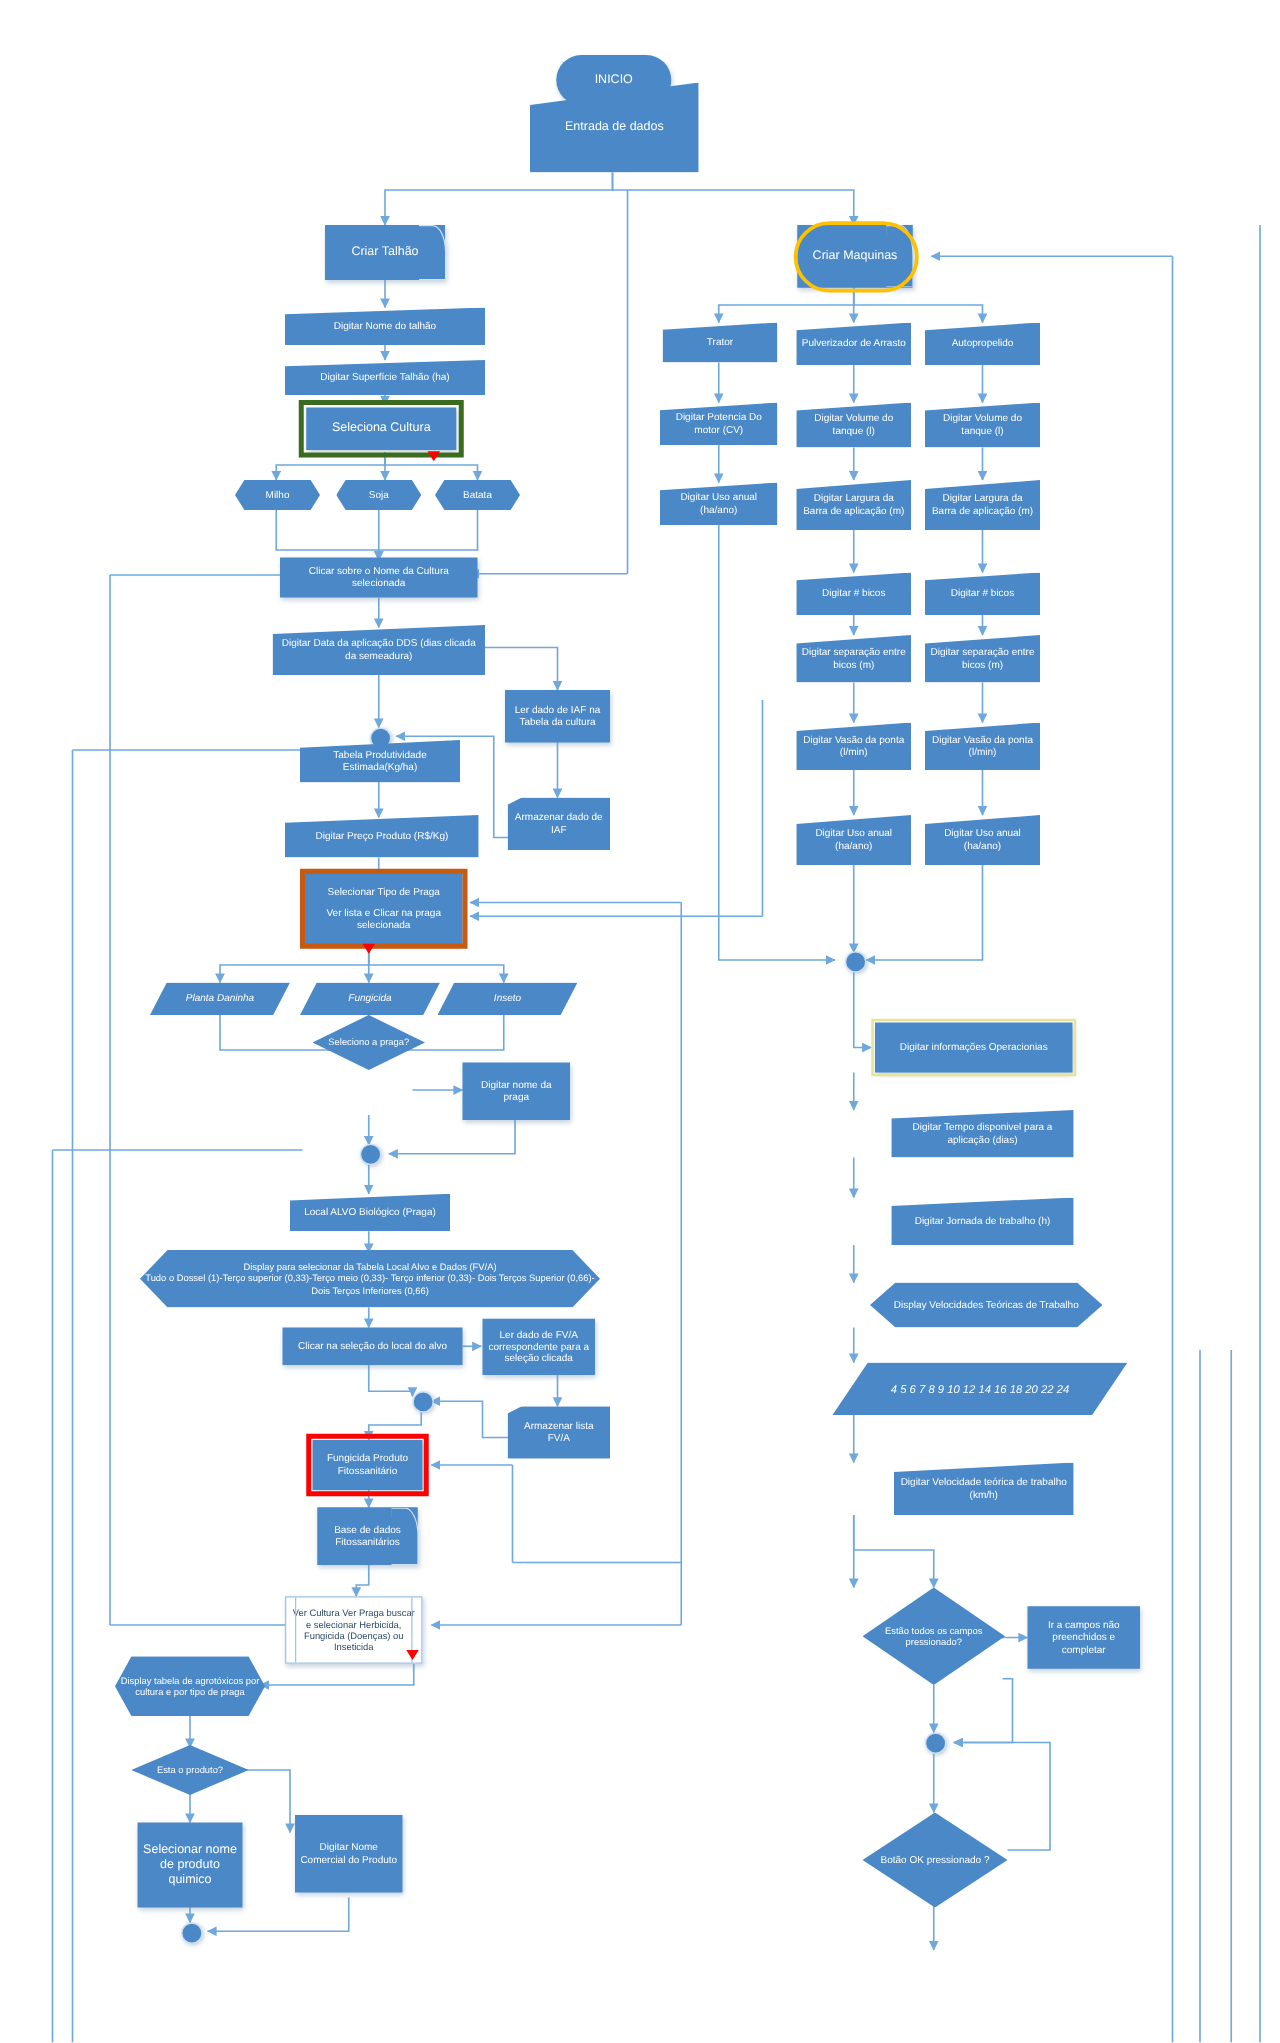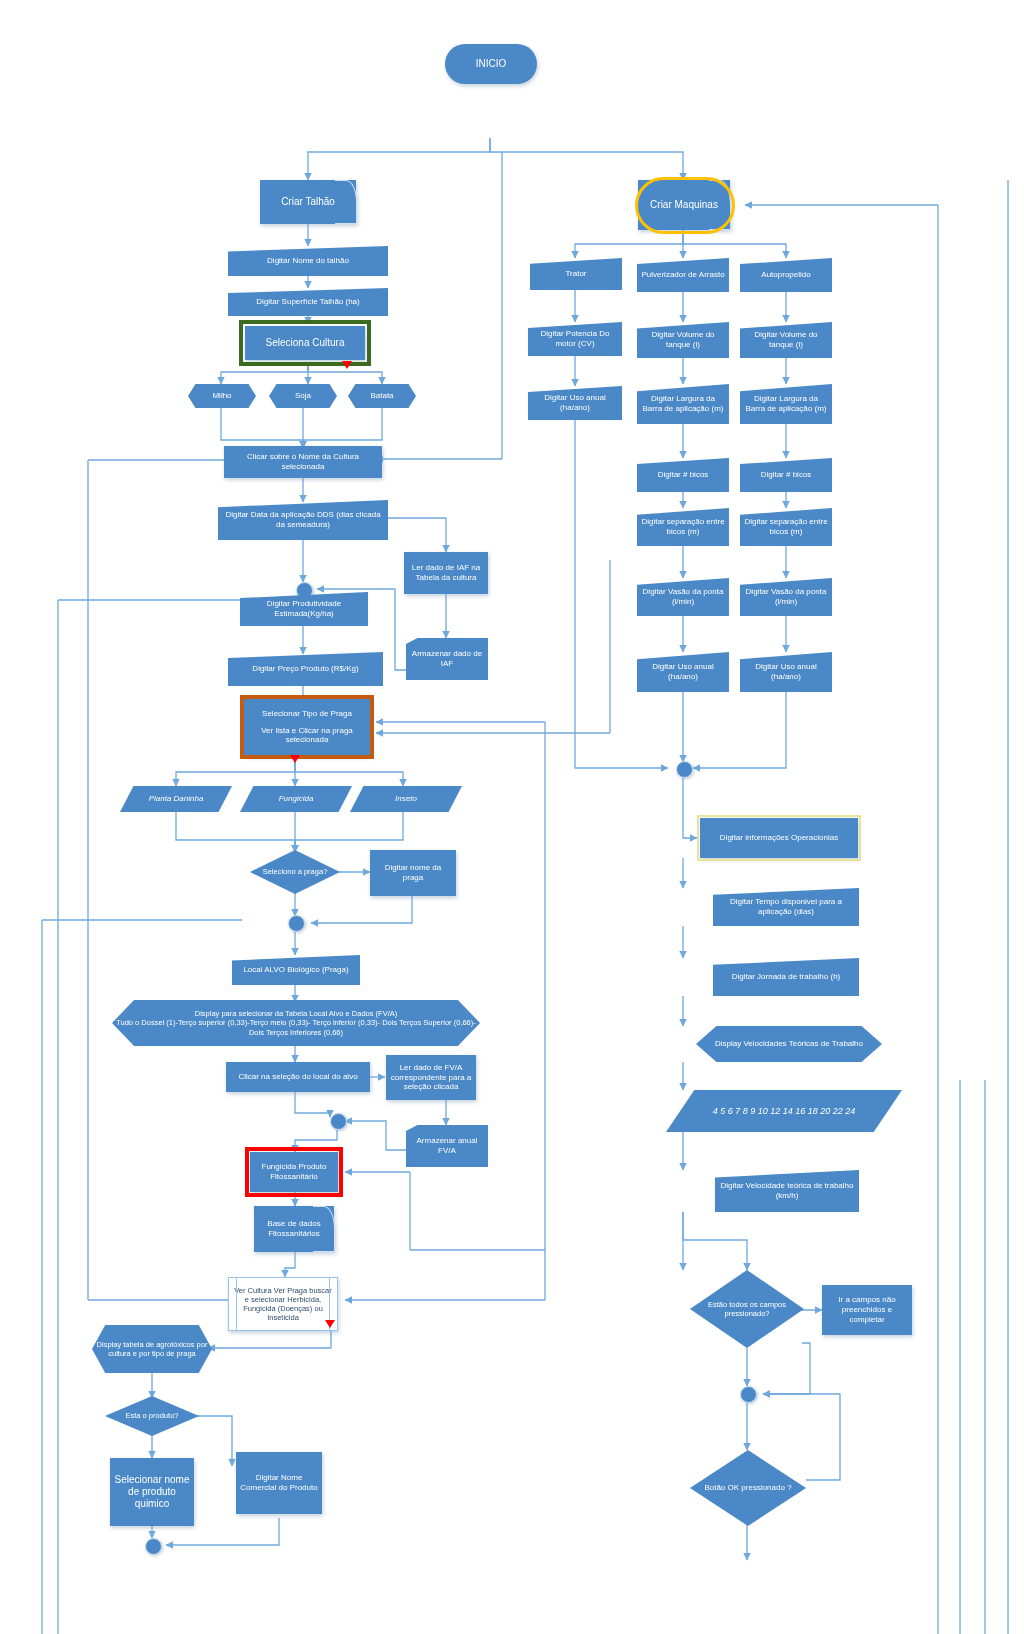--- a/index.html
+++ b/index.html
@@ -232,6 +232,9 @@
     <span class="lbl t10">INICIO</span>
   </div>
 
+  <div class="node data2" style="left:424px;top:66px;width:135px;height:72px;">
+    <span class="lbl t10">Entrada de dados</span>
+  </div>
 
   <div class="node cyl" style="left:260px;top:180px;width:96px;height:44px;">
     <div class="cylbody"></div>

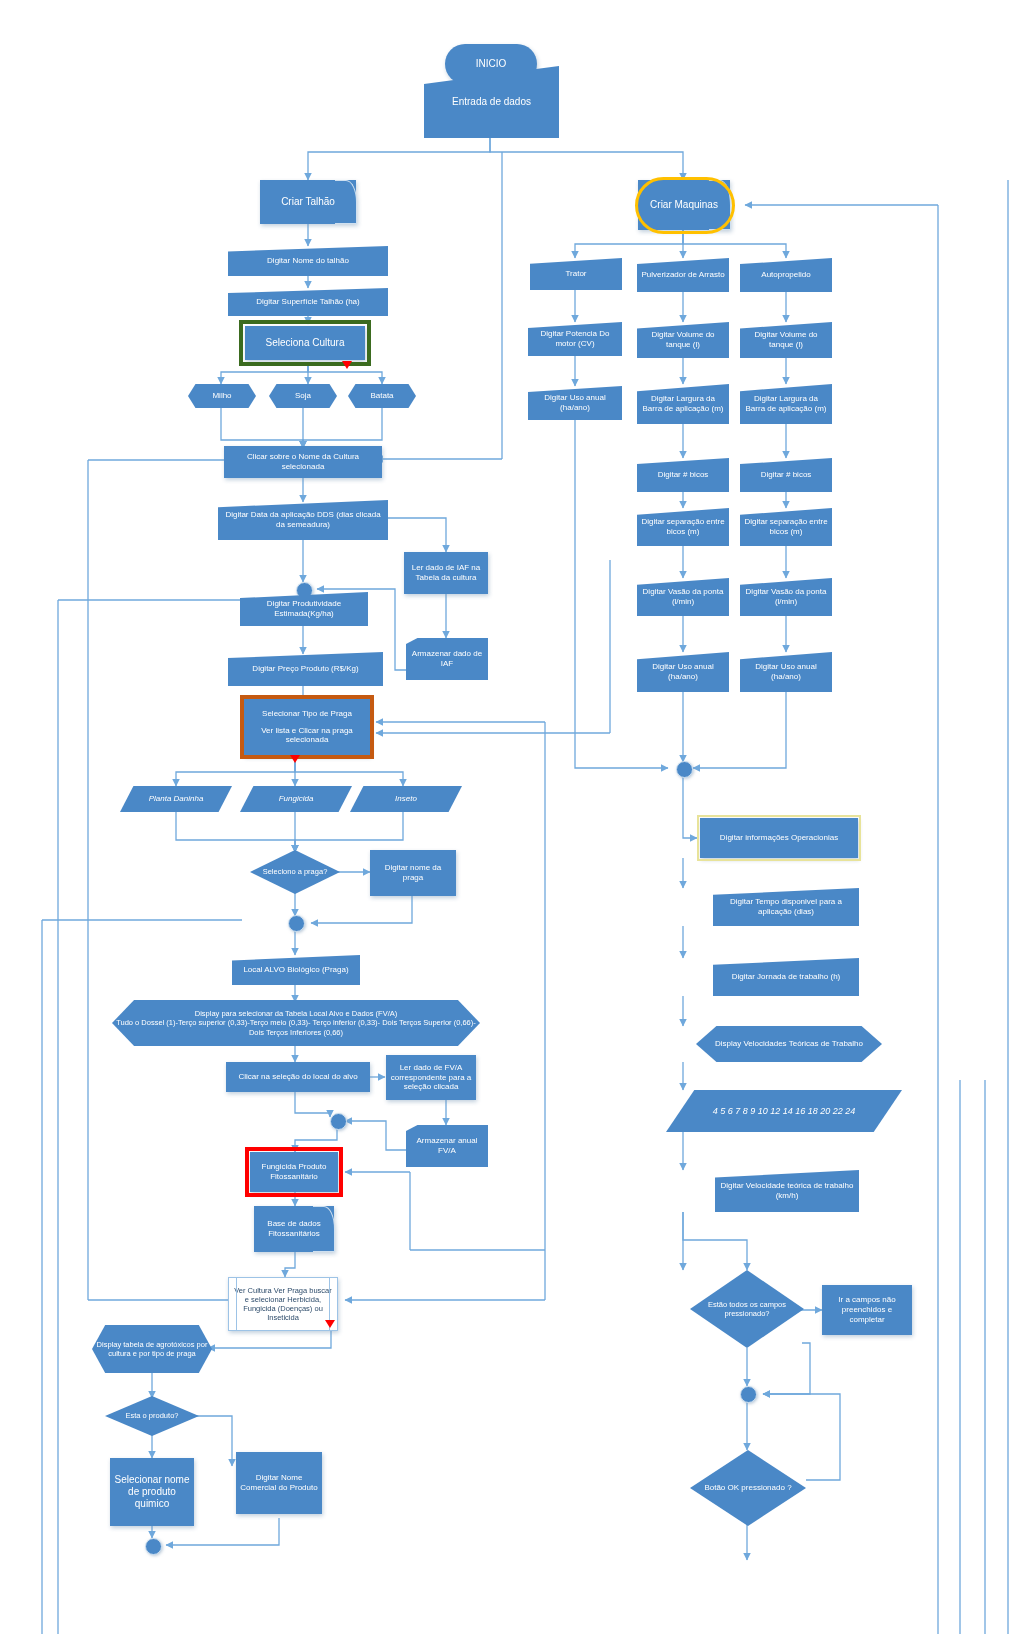--- a/index.html
+++ b/index.html
@@ -285,7 +285,7 @@
   <div class="junc" style="left:296px;top:582px;"></div>
 
   <div class="node data" style="left:240px;top:592px;width:128px;height:34px;">
-    <span class="lbl t8">Digitar Produtividade Estimada(Kg/ha)</span>
+    <span class="lbl t8">Tabela Produtividade Estimada(Kg/ha)</span>
   </div>
 
   <div class="node data" style="left:228px;top:652px;width:155px;height:34px;">

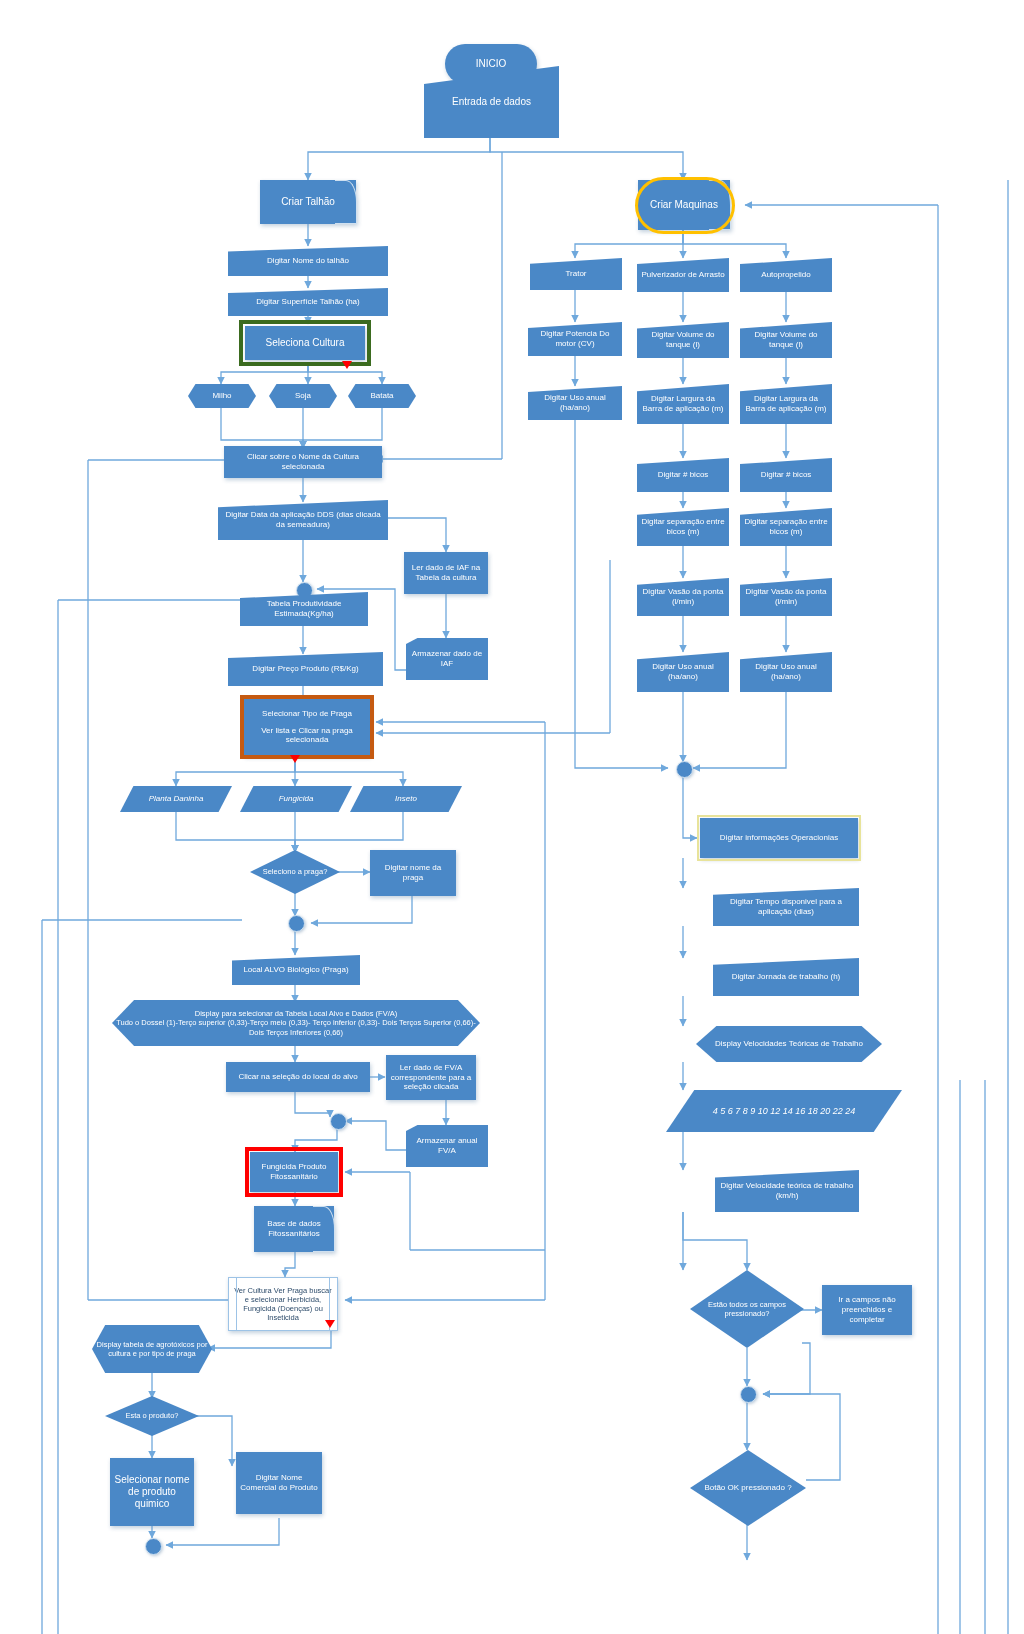--- a/index.html
+++ b/index.html
@@ -309,7 +309,7 @@
     <span class="lbl t8">Inseto</span>
   </div>
 
-  <div class="node diam" style="left:250px;top:850px;width:90px;height:44px;">
+  <div class="node diam" style="left:250px;top:812px;width:90px;height:44px;">
     <span class="lbl t75">Seleciono a praga?</span>
   </div>
 

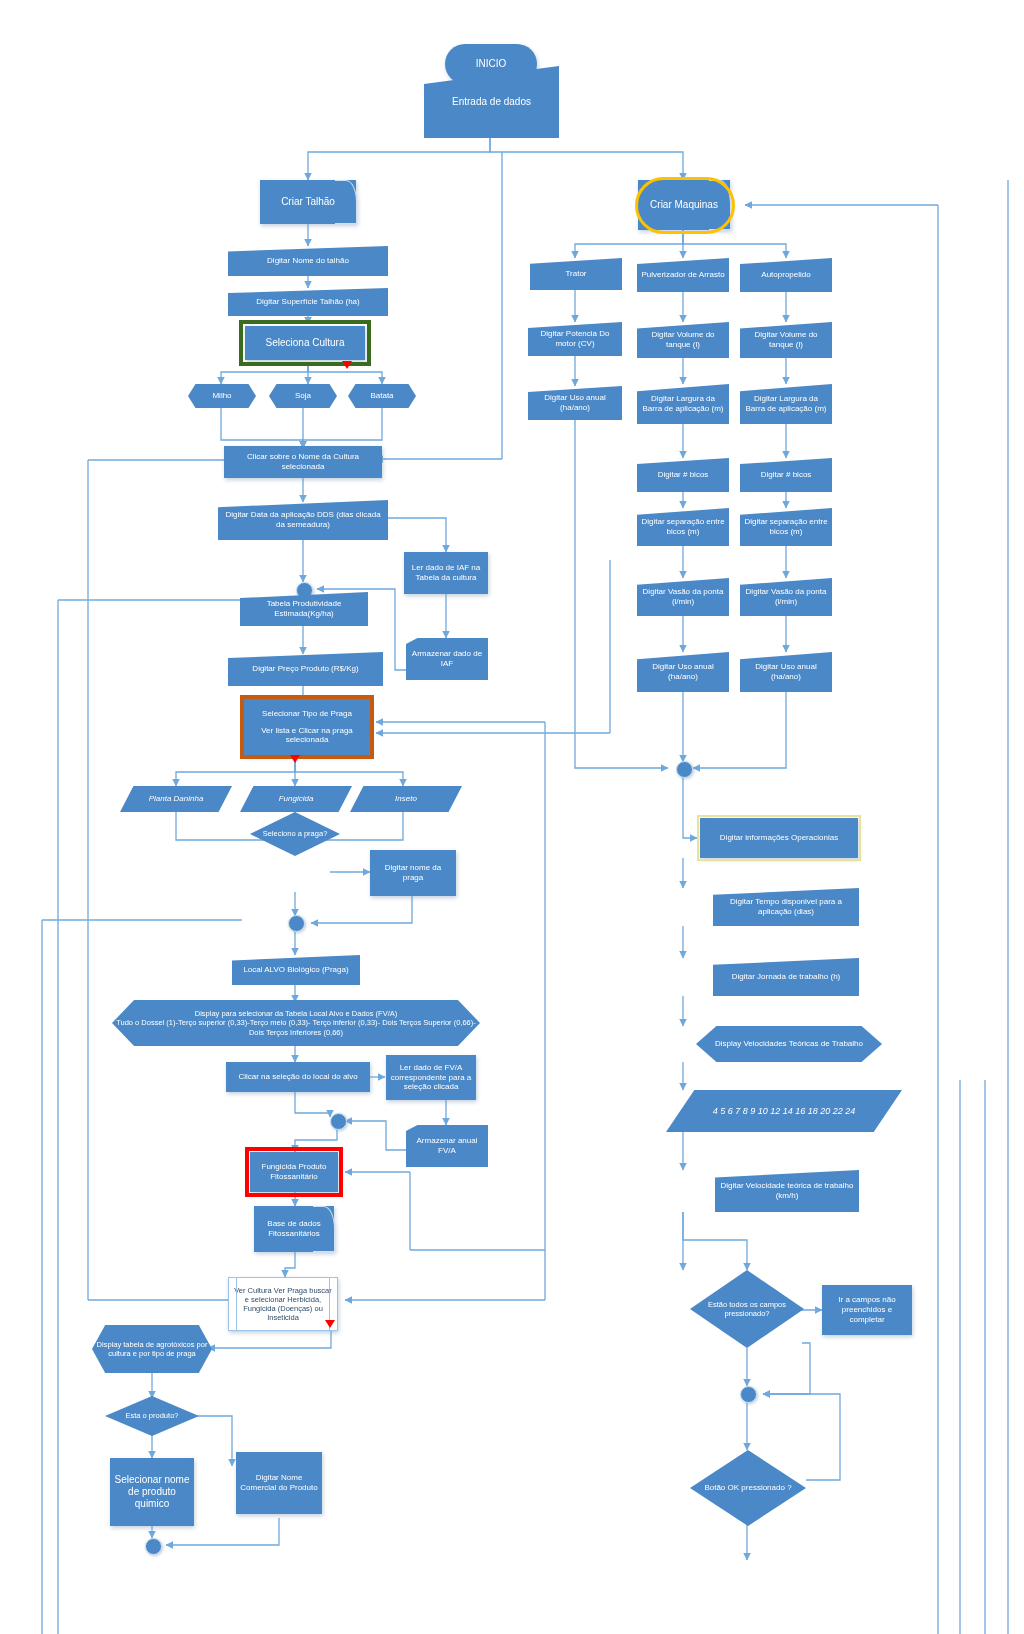--- a/index.html
+++ b/index.html
@@ -337,7 +337,7 @@
   </div>
 
   <div class="node stored" style="left:406px;top:1125px;width:82px;height:42px;">
-    <span class="lbl t8">Armazenar anual FV/A</span>
+    <span class="lbl t8">Armazenar lista FV/A</span>
   </div>
 
   <div class="junc" style="left:330px;top:1113px;"></div>

